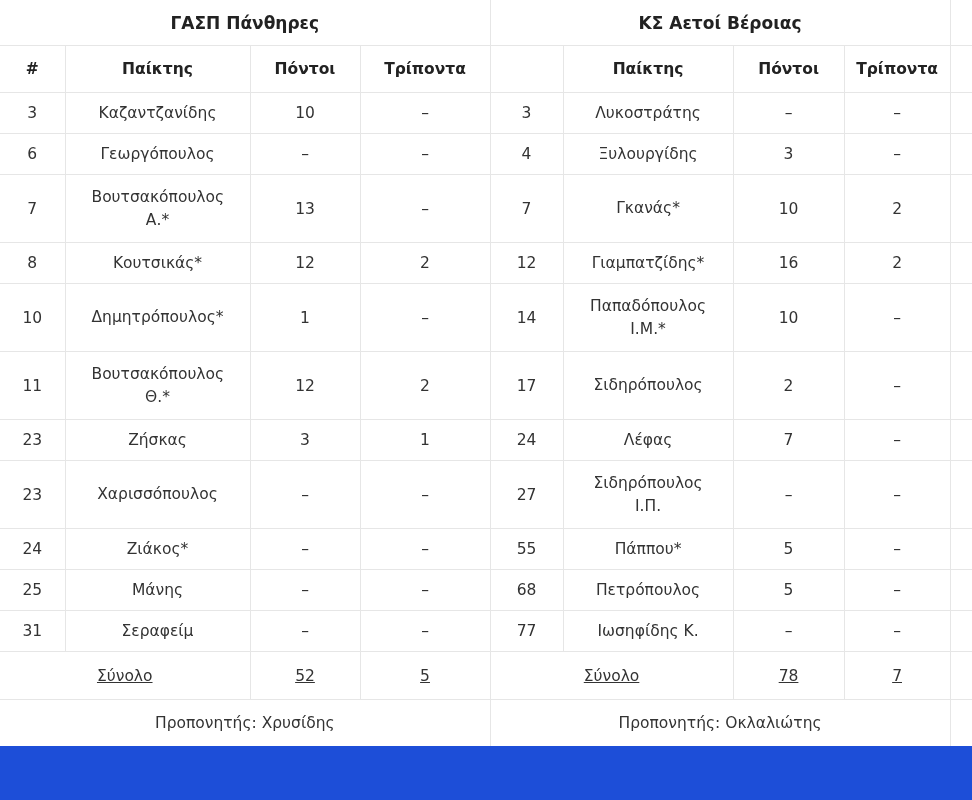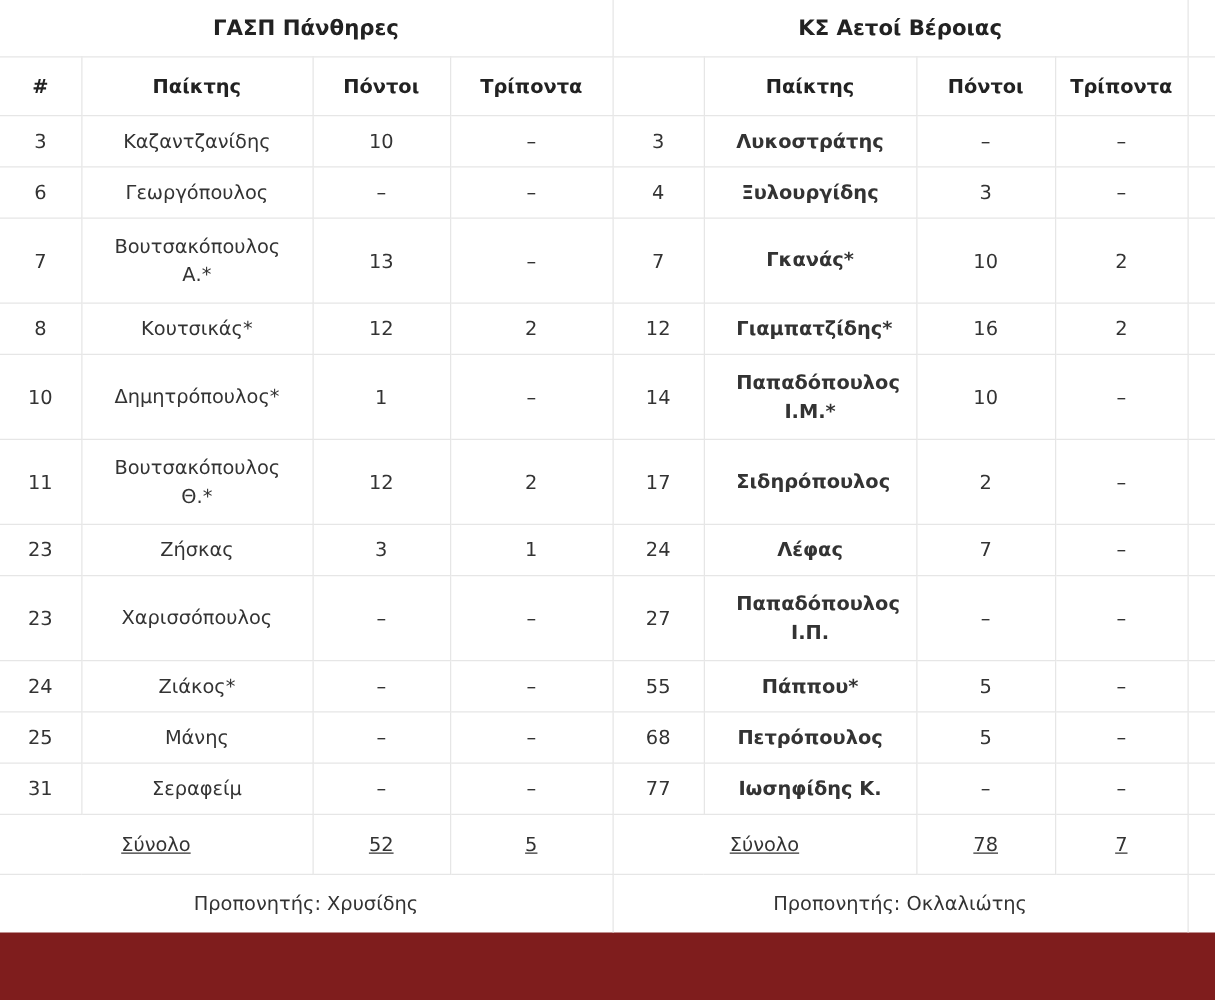--- a/index.html
+++ b/index.html
@@ -13,7 +13,7 @@
     width: 972px;
     height: 800px;
     overflow: hidden;
-    background: #7f1d1d;
+    background: #1d4ed8;
   }
   table.score {
     width: 972px;

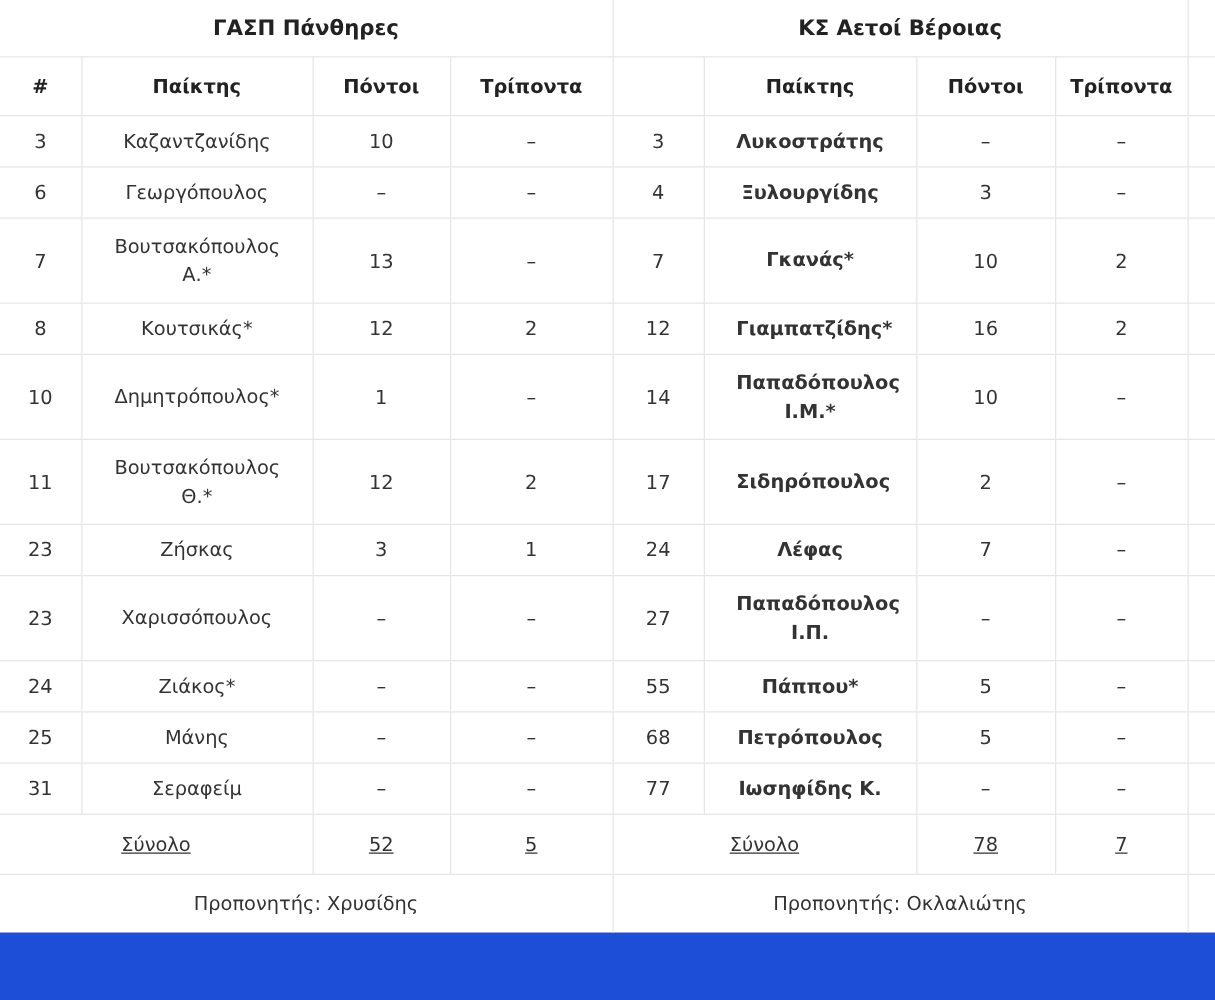--- a/index.html
+++ b/index.html
@@ -52,7 +52,7 @@
   #players-body tr:nth-child(12) { height: 68px; }
   .pname { margin: 0 auto; line-height: 1.45; text-align: center; }
   .pname.left  { max-width: 132px; }
-  .pname.right { max-width: 118px; font-weight: bold; }
+  .pname.right { max-width: 118px; }
   tr.total-row td { height: 43px; text-decoration: underline; }
   tr.coach-row td { height: 42px; }
 </style>

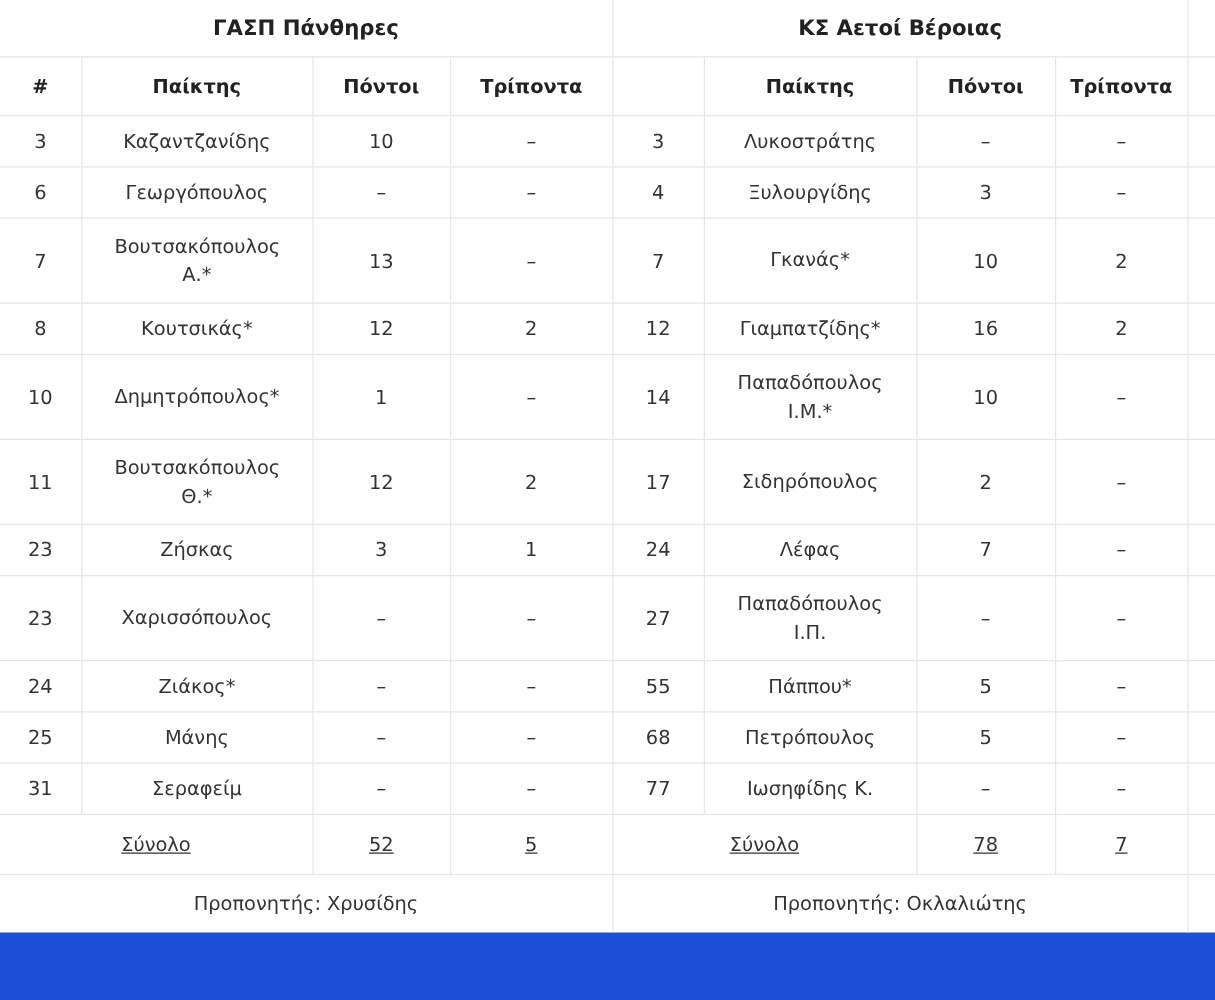--- a/index.html
+++ b/index.html
@@ -205,7 +205,7 @@
           <td>–</td>
           <td>27</td>
           <td>
-            <div class="pname right">Παπαδόπουλος Ι.Π.</div>
+            <div class="pname right">Σιδηρόπουλος Ι.Π.</div>
           </td>
           <td>–</td>
           <td>–</td>

